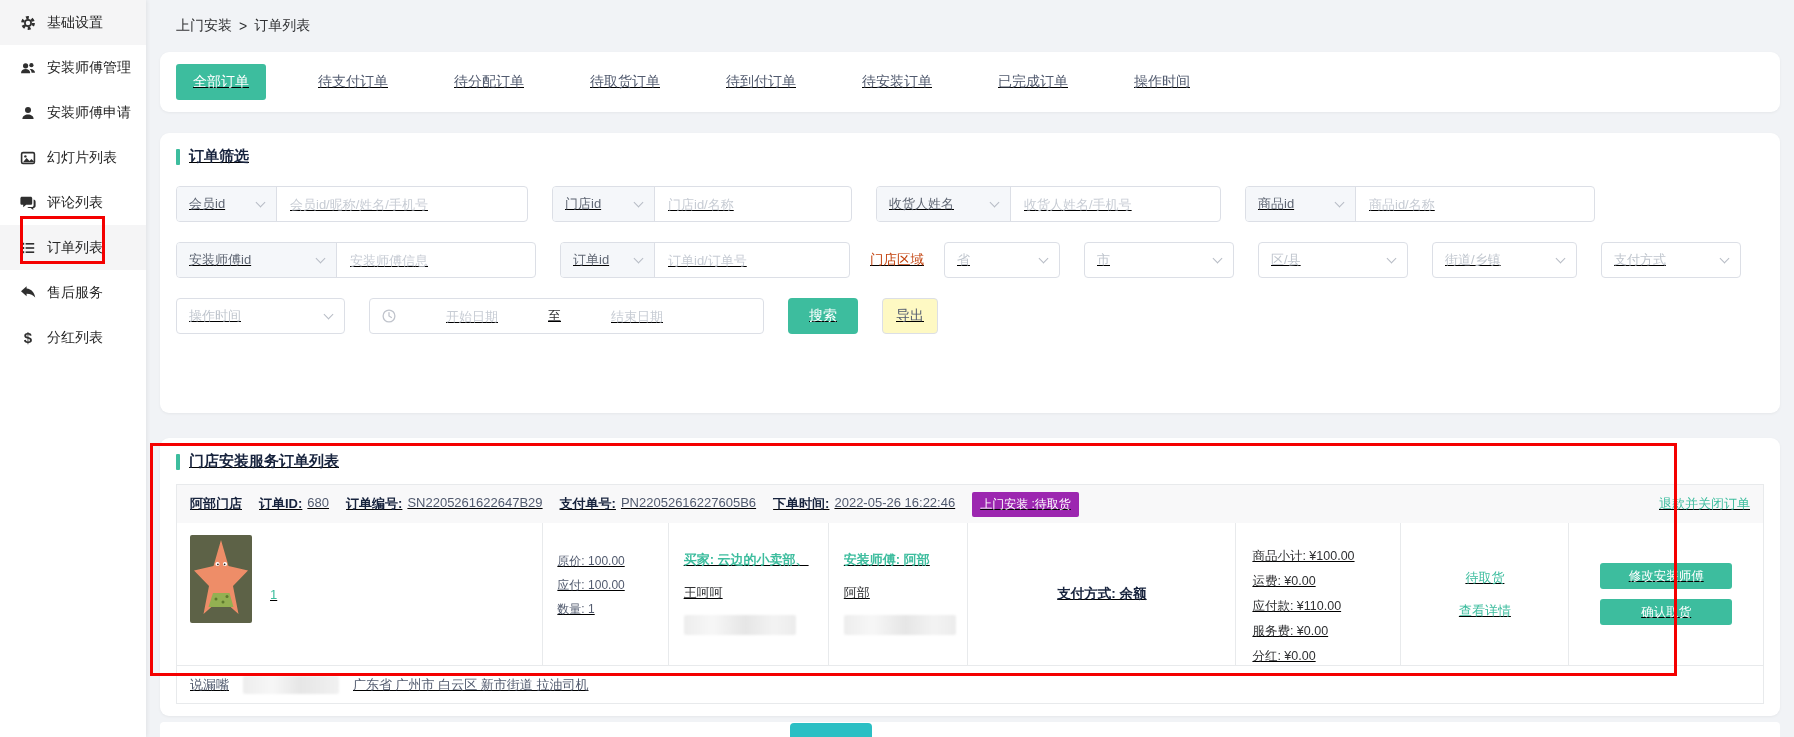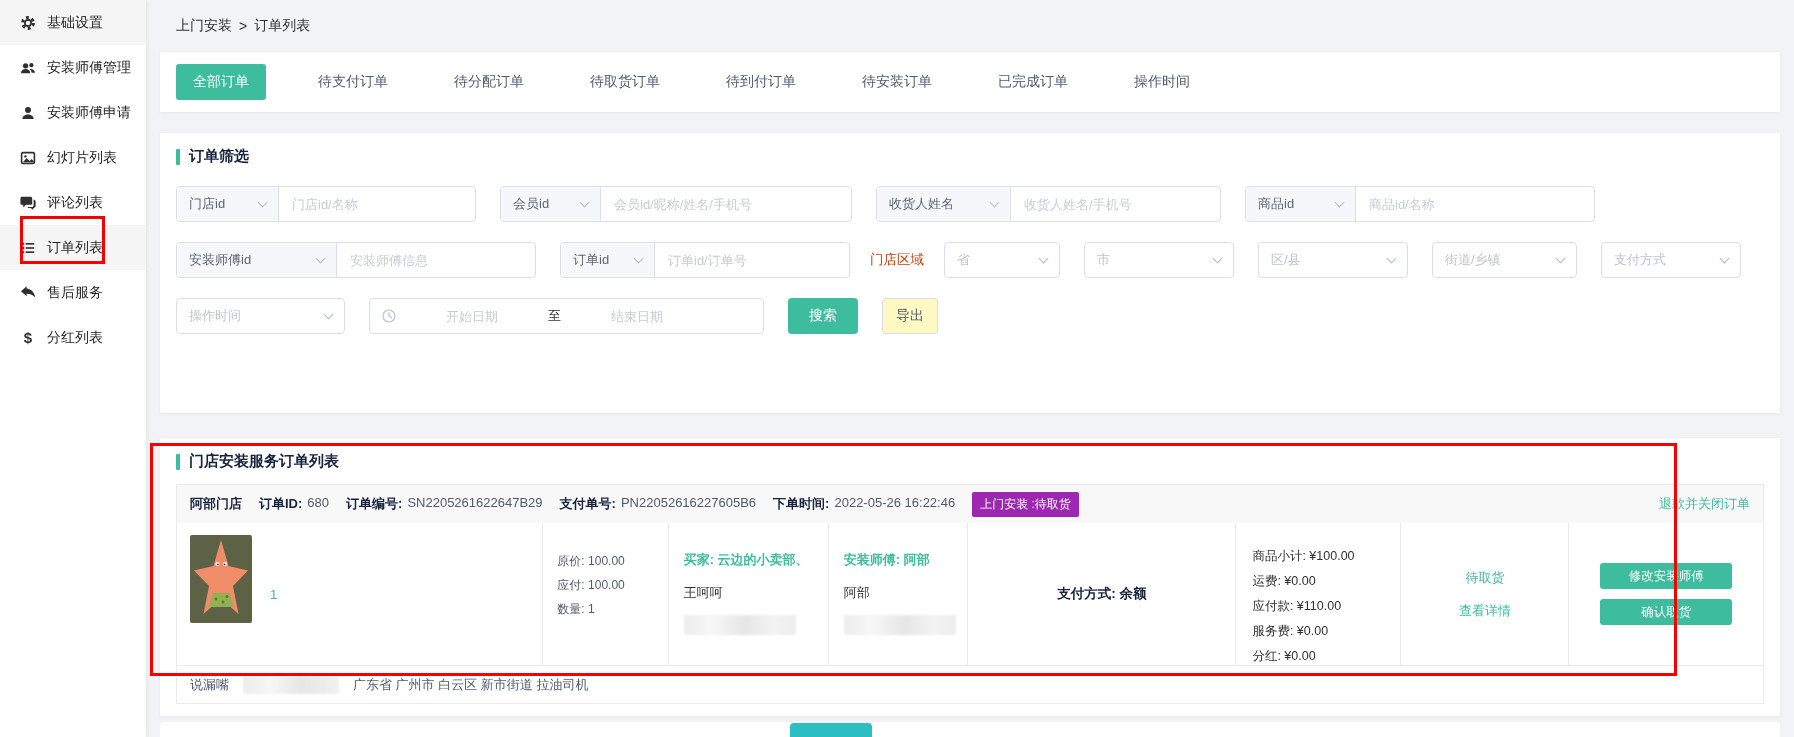--- a/index.html
+++ b/index.html
@@ -16,7 +16,7 @@
   
   .main { flex:1; padding:0 14px; position:relative; }
   .breadcrumb { height:52px; display:flex; align-items:center; gap:7px; padding-left:16px; font-size:14px; color:#303133; }
-  .card { background:#fff; border-radius:0; box-shadow:0 1px 3px rgba(0,0,0,.05); }
+  .card { background:#fff; border-radius:9px; box-shadow:0 1px 3px rgba(0,0,0,.05);text-decoration:underline; }
 
   .tabs-card { height:60px; display:flex; align-items:center; gap:38px; padding:0 16px; margin-bottom:21px; }
   .tab { font-size:14px; color:#515a6e; cursor:pointer; padding:9px 14px; white-space:nowrap; }

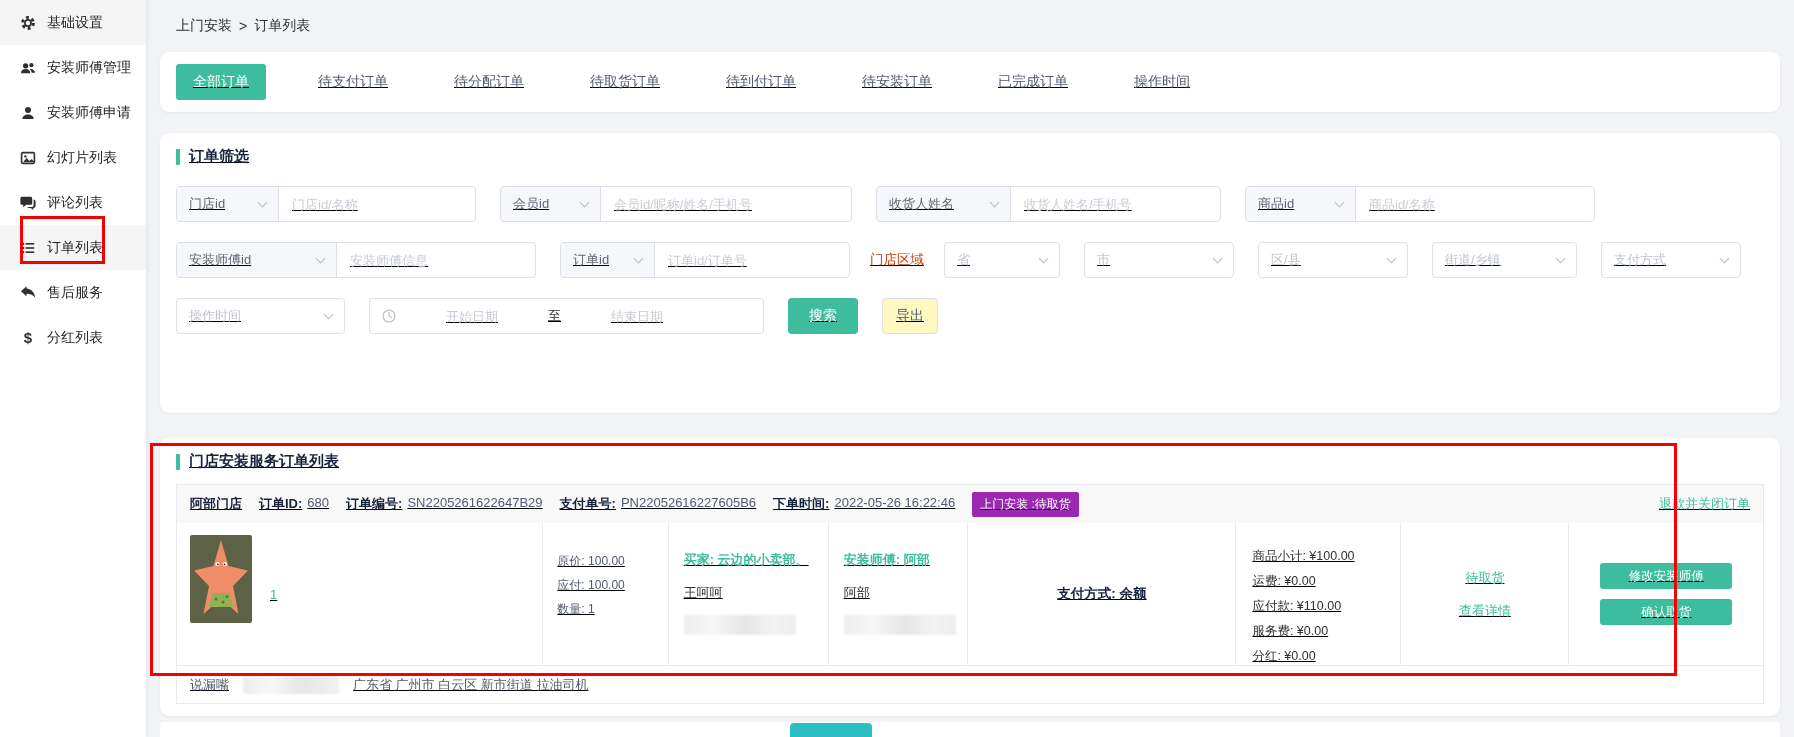--- a/index.html
+++ b/index.html
@@ -172,19 +172,19 @@
       </div>
 
       <div class="f-row">
+        <div class="in-group" style="width:352px">
+          <div class="in-prepend" style="width:100px">
+              <span>会员id</span>
+              <i class="chev"></i>
+            </div>
+          <input class="in-input" placeholder="会员id/昵称/姓名/手机号" style="">
+        </div>
         <div class="in-group" style="width:300px">
           <div class="in-prepend" style="width:102px">
               <span>门店id</span>
               <i class="chev"></i>
             </div>
           <input class="in-input" placeholder="门店id/名称" style="">
-        </div>
-        <div class="in-group" style="width:352px">
-          <div class="in-prepend" style="width:100px">
-              <span>会员id</span>
-              <i class="chev"></i>
-            </div>
-          <input class="in-input" placeholder="会员id/昵称/姓名/手机号" style="">
         </div>
         <div class="in-group" style="width:345px">
           <div class="in-prepend" style="width:134px">

